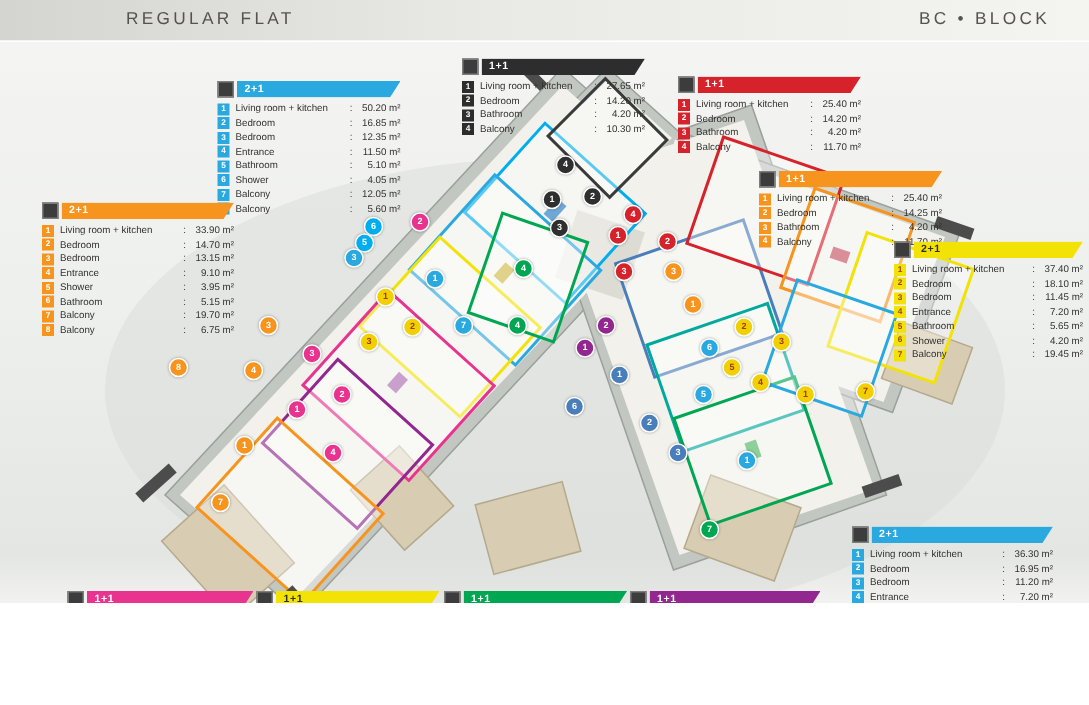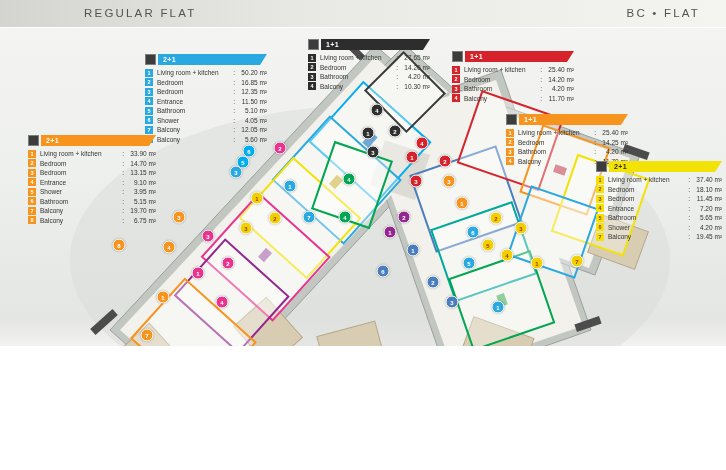--- a/index.html
+++ b/index.html
@@ -3,7 +3,7 @@
 <meta charset="utf-8">
 <style>
   html,body{margin:0;padding:0;background:#fff;}
-  .page{position:relative;width:726px;height:346px;overflow:hidden;
+  .page{position:relative;width:726px;height:402px;overflow:hidden;
         font-family:"Liberation Sans",sans-serif;
         background:linear-gradient(180deg,#f5f5f3 0%,#eef0ee 50%,#e4e6e4 92%,#f2f2f0 100%);}
   

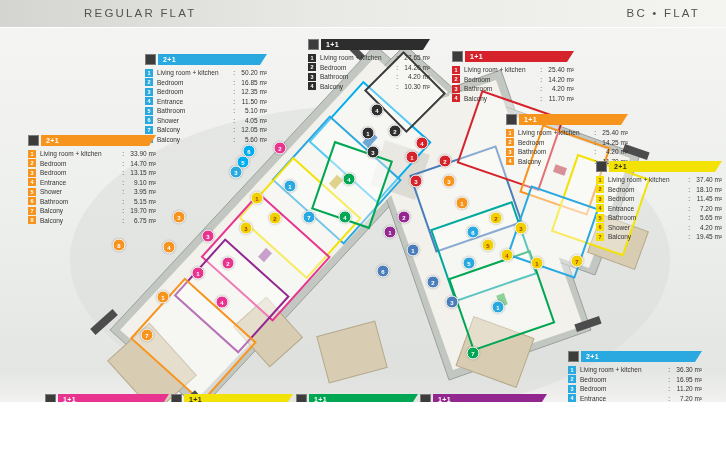--- a/index.html
+++ b/index.html
@@ -54,7 +54,7 @@
 
   <div class="topbar">
     <span class="title">REGULAR FLAT</span>
-    <span class="block">BC • FLAT</span>
+    <span class="block">BC • BLOCK</span>
   </div>
 
   <svg class="plan" viewBox="0 0 726 470">

